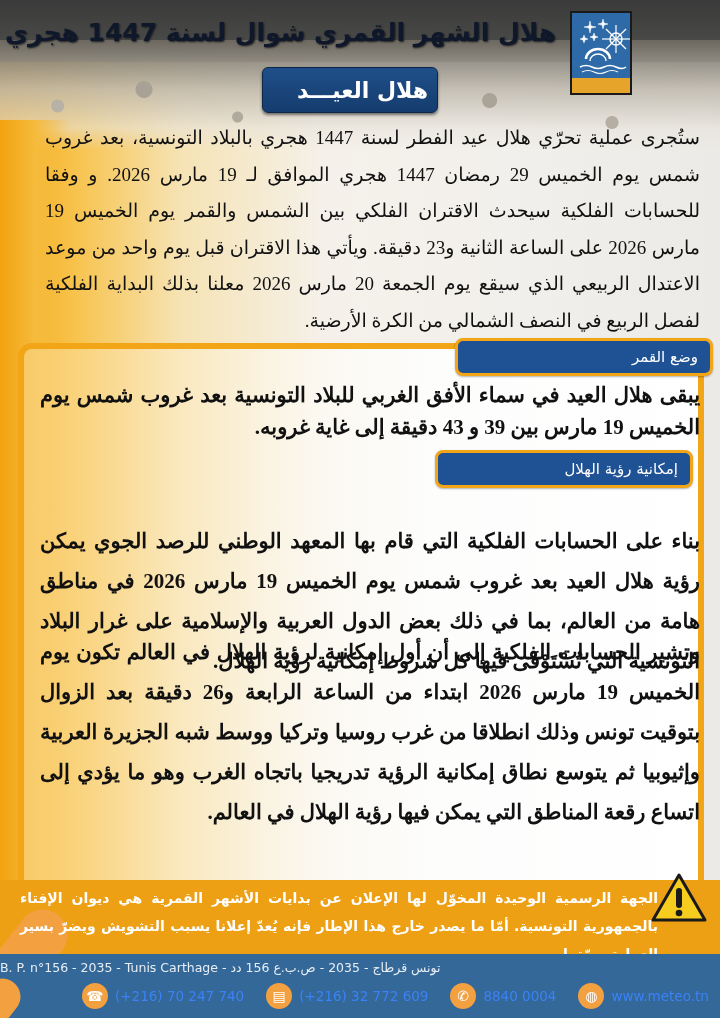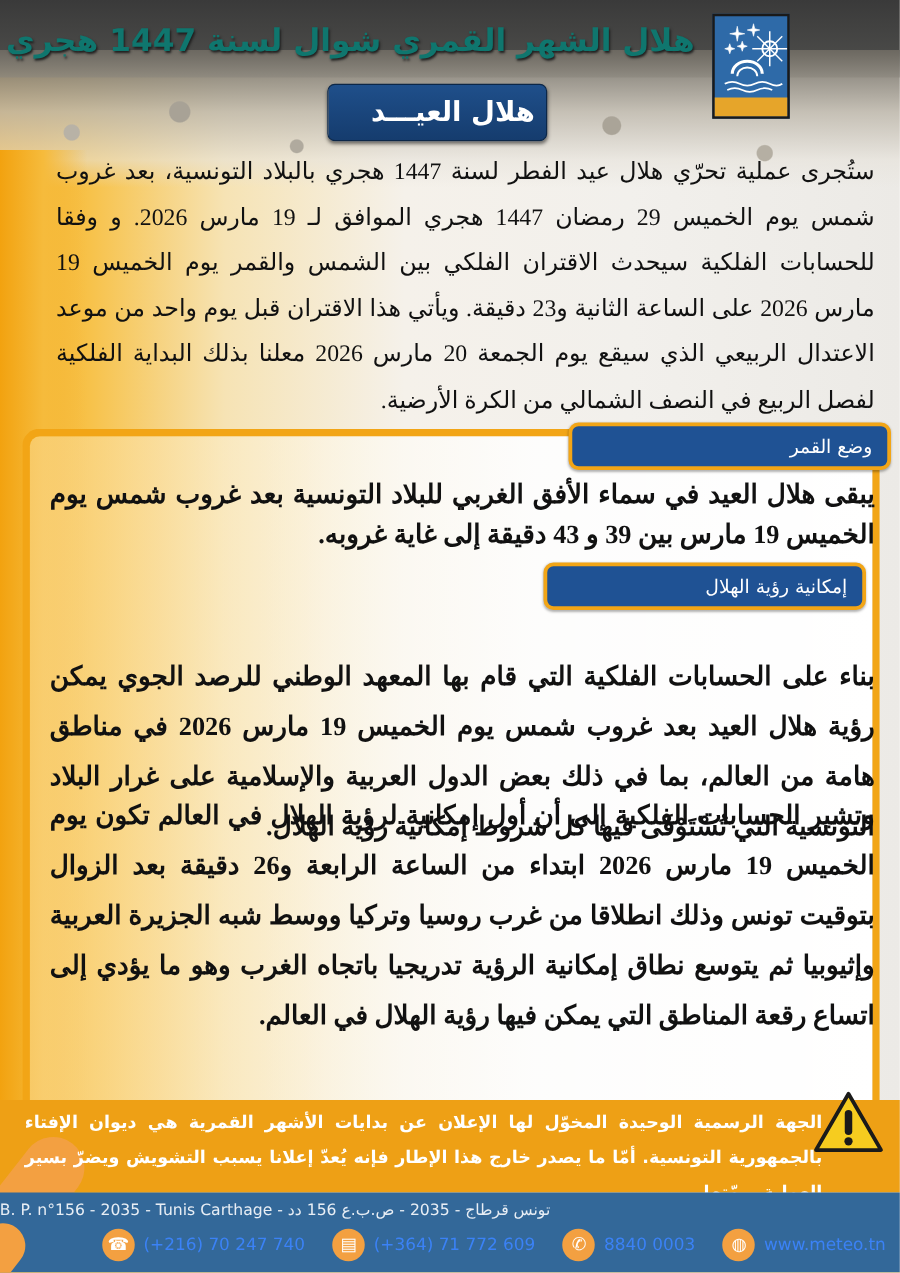--- a/index.html
+++ b/index.html
@@ -48,7 +48,7 @@
   .main-title {
     position: absolute; right: 164px; top: 18px;
     font-family: "DejaVu Sans", sans-serif;
-    font-weight: bold; font-size: 25px; color: #0f766e;
+    font-weight: bold; font-size: 25px; color: #0f172a;
     text-shadow: 1px 1px 2px #1e1e1e;
     white-space: nowrap; direction: rtl;
   }

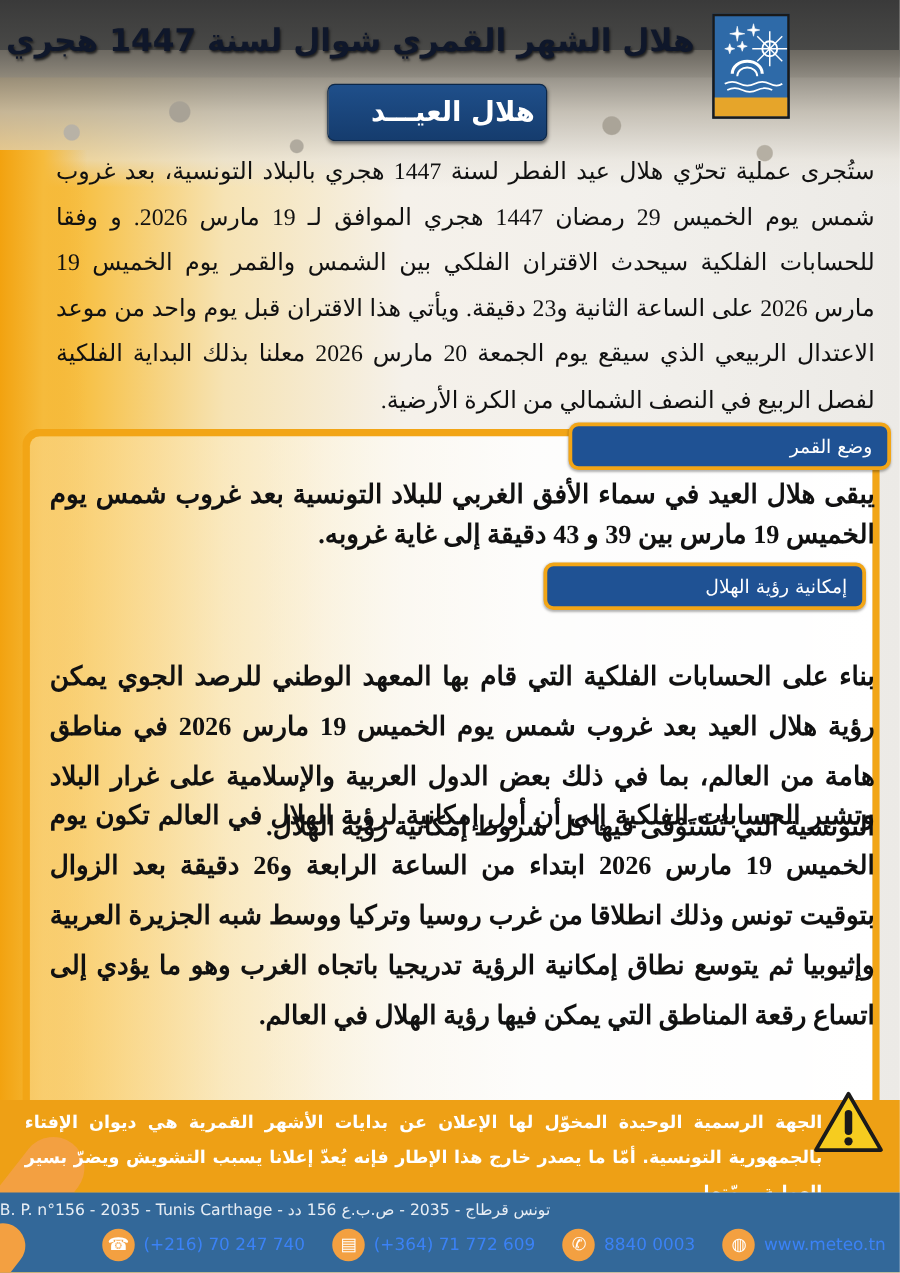--- a/index.html
+++ b/index.html
@@ -207,7 +207,7 @@
   </div>
   <div class="contact">
     <span class="c-icon">▤</span>
-    <span class="c-text">(+364) 71 772 609</span>
+    <span class="c-text">(+216) 32 772 609</span>
   </div>
   <div class="contact">
     <span class="c-icon">✆</span>

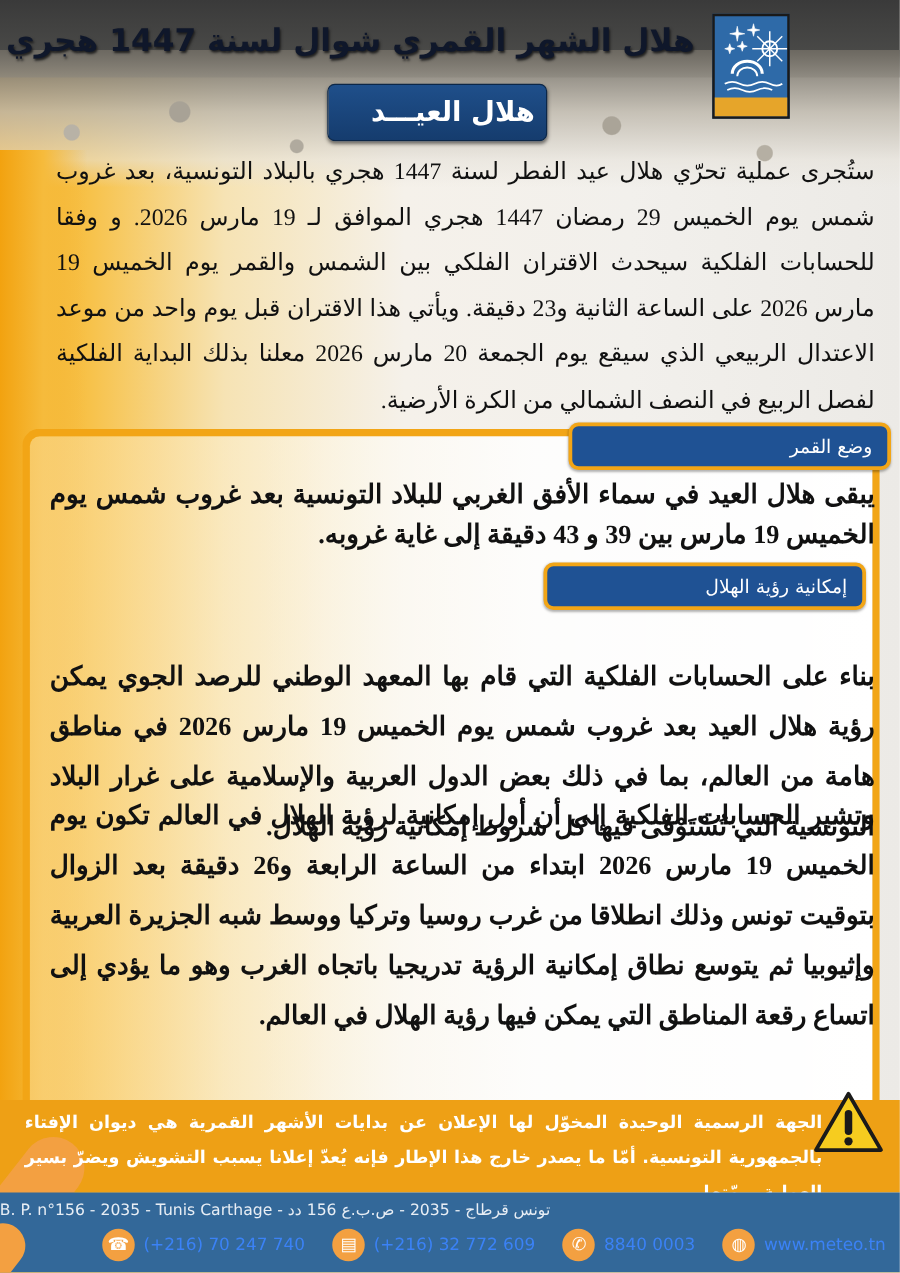--- a/index.html
+++ b/index.html
@@ -211,7 +211,7 @@
   </div>
   <div class="contact">
     <span class="c-icon">✆</span>
-    <span class="c-text">8840 0003</span>
+    <span class="c-text">8840 0004</span>
   </div>
   <div class="contact">
     <span class="c-icon">◍</span>

